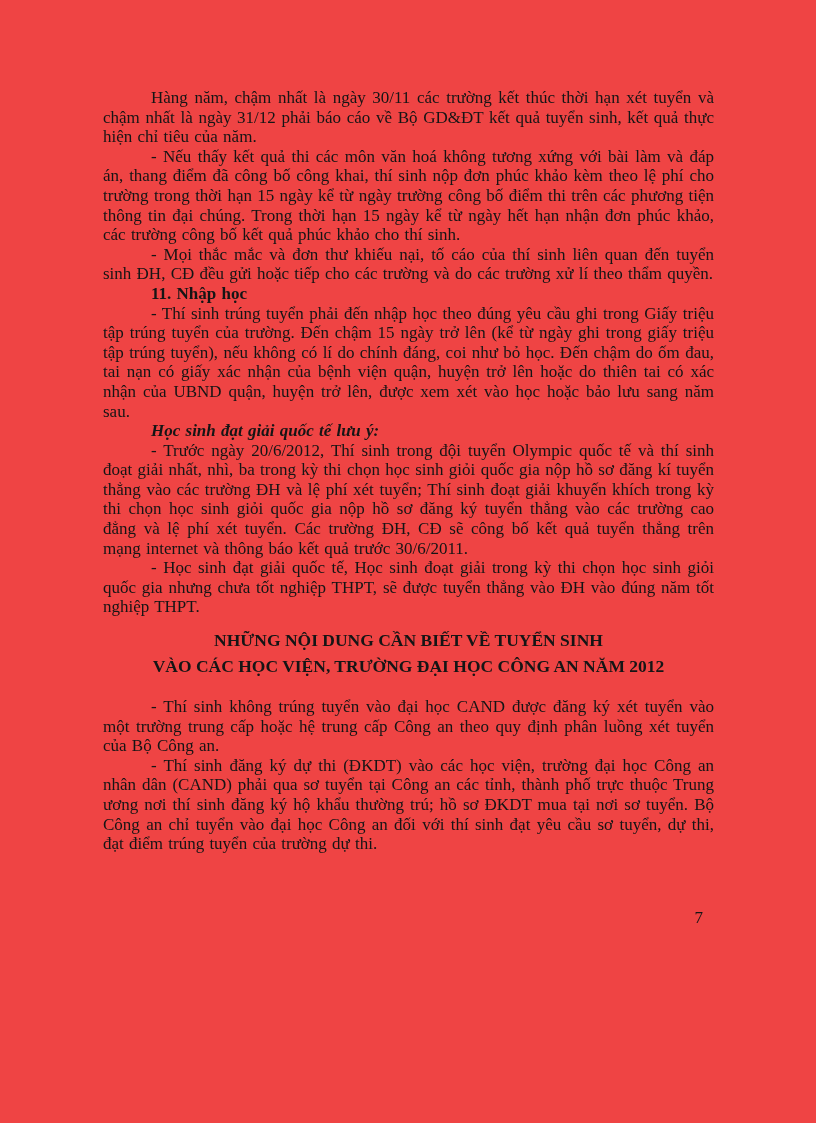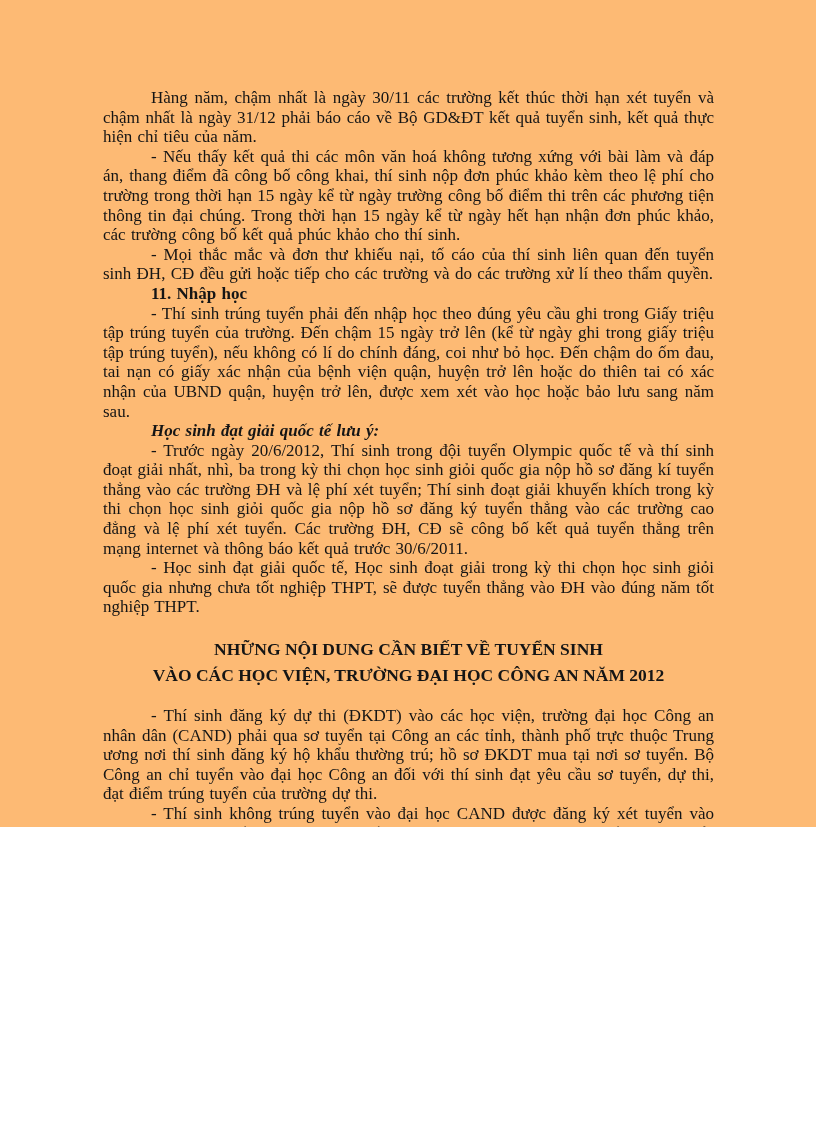--- a/index.html
+++ b/index.html
@@ -10,8 +10,8 @@
   .page {
     position: relative;
     width: 816px;
-    height: 827px;
-    background: #fdba74;
+    height: 1123px;
+    background: #ef4444;
     font-family: "Liberation Serif", serif;
     color: #151515;
     overflow: hidden;

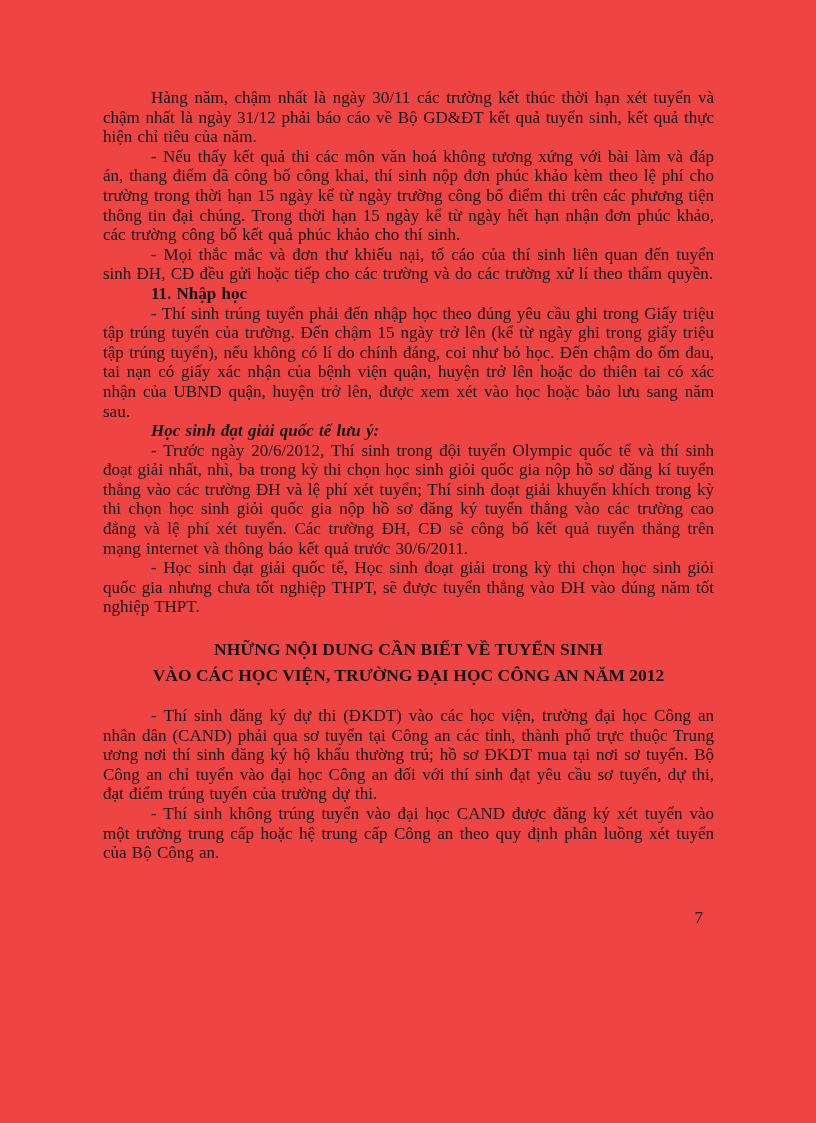--- a/index.html
+++ b/index.html
@@ -46,7 +46,7 @@
     text-indent: 0;
   }
   .section-title.first {
-    margin-top: 22px;
+    margin-top: 13px;
   }
   .section-title.second {
     margin-top: 5px;

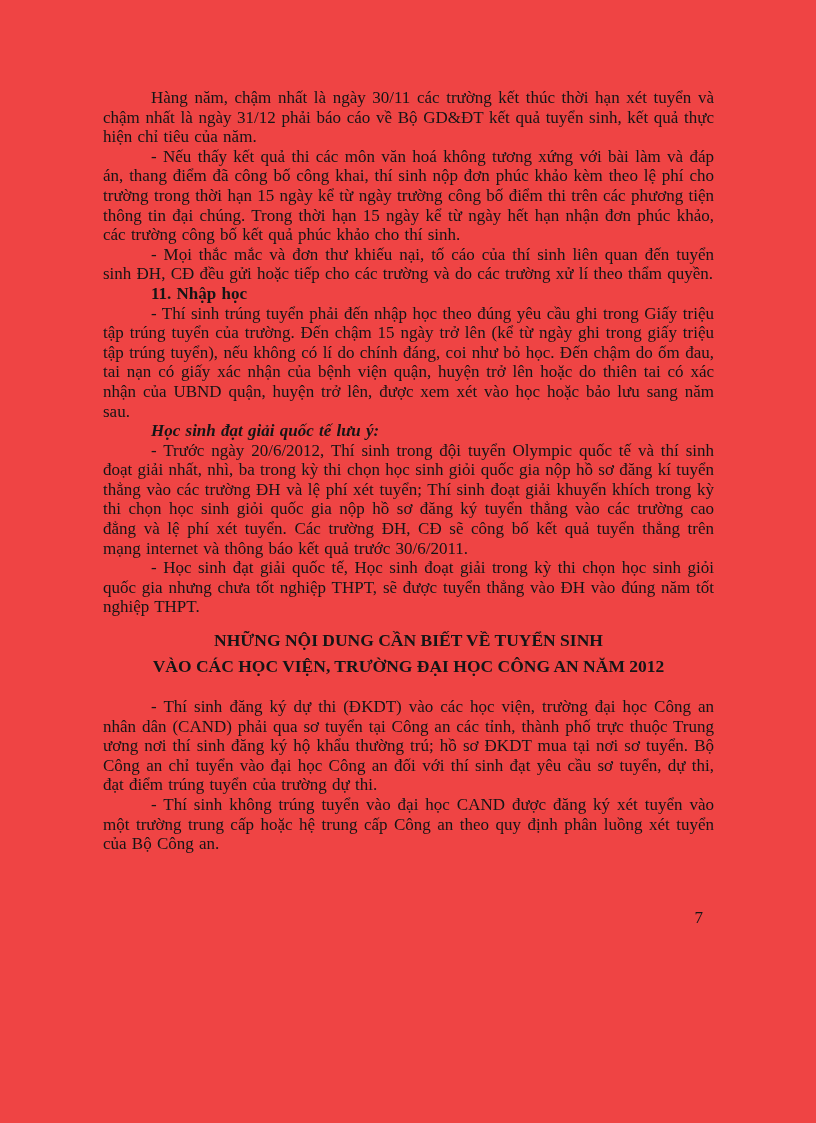--- a/index.html
+++ b/index.html
@@ -90,9 +90,9 @@
 
     <p class="section-title second">VÀO CÁC HỌC VIỆN, TRƯỜNG ĐẠI HỌC CÔNG AN NĂM 2012</p>
 
+    <p class="para">- Thí sinh không trúng tuyển vào đại học CAND được đăng ký xét tuyển vào một trường trung cấp hoặc hệ trung cấp Công an theo quy định phân luồng xét tuyển của Bộ Công an.</p>
+
     <p class="para">- Thí sinh đăng ký dự thi (ĐKDT) vào các học viện, trường đại học Công an nhân dân (CAND) phải qua sơ tuyển tại Công an các tỉnh, thành phố trực thuộc Trung ương nơi thí sinh đăng ký hộ khẩu thường trú; hồ sơ ĐKDT mua tại nơi sơ tuyển. Bộ Công an chỉ tuyển vào đại học Công an đối với thí sinh đạt yêu cầu sơ tuyển, dự thi, đạt điểm trúng tuyển của trường dự thi.</p>
-
-    <p class="para">- Thí sinh không trúng tuyển vào đại học CAND được đăng ký xét tuyển vào một trường trung cấp hoặc hệ trung cấp Công an theo quy định phân luồng xét tuyển của Bộ Công an.</p>
 
   </div>
 

